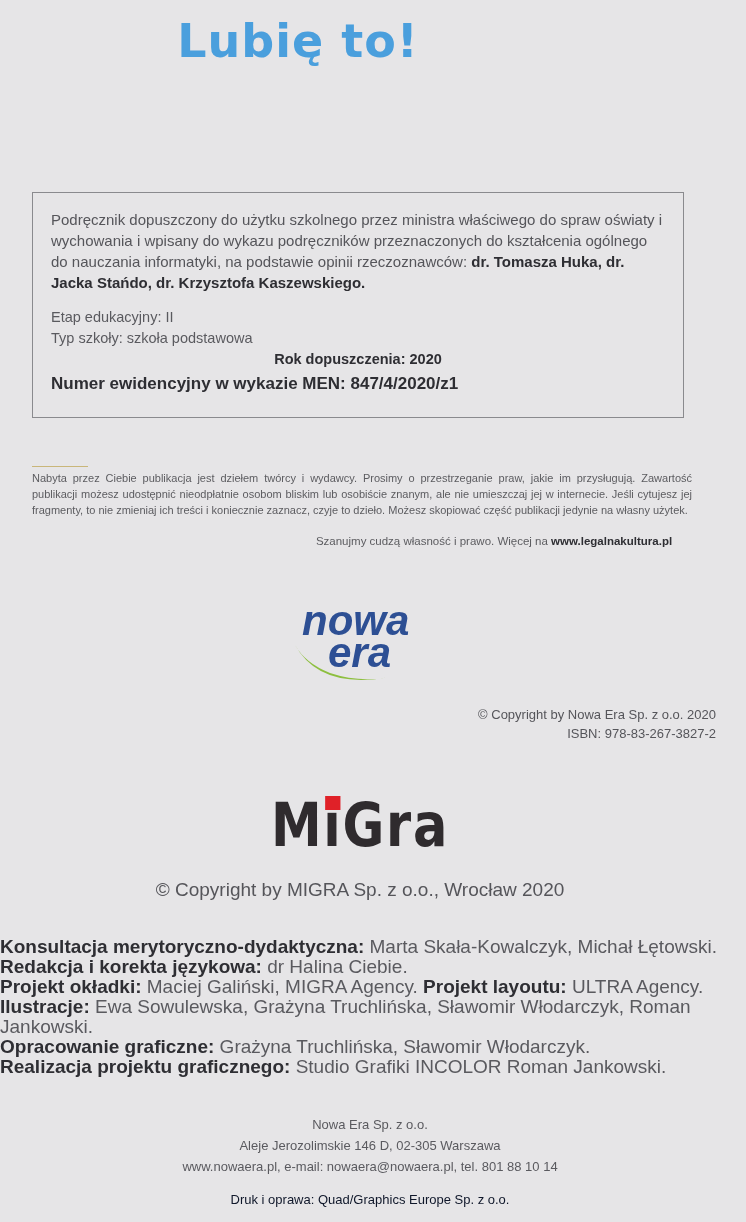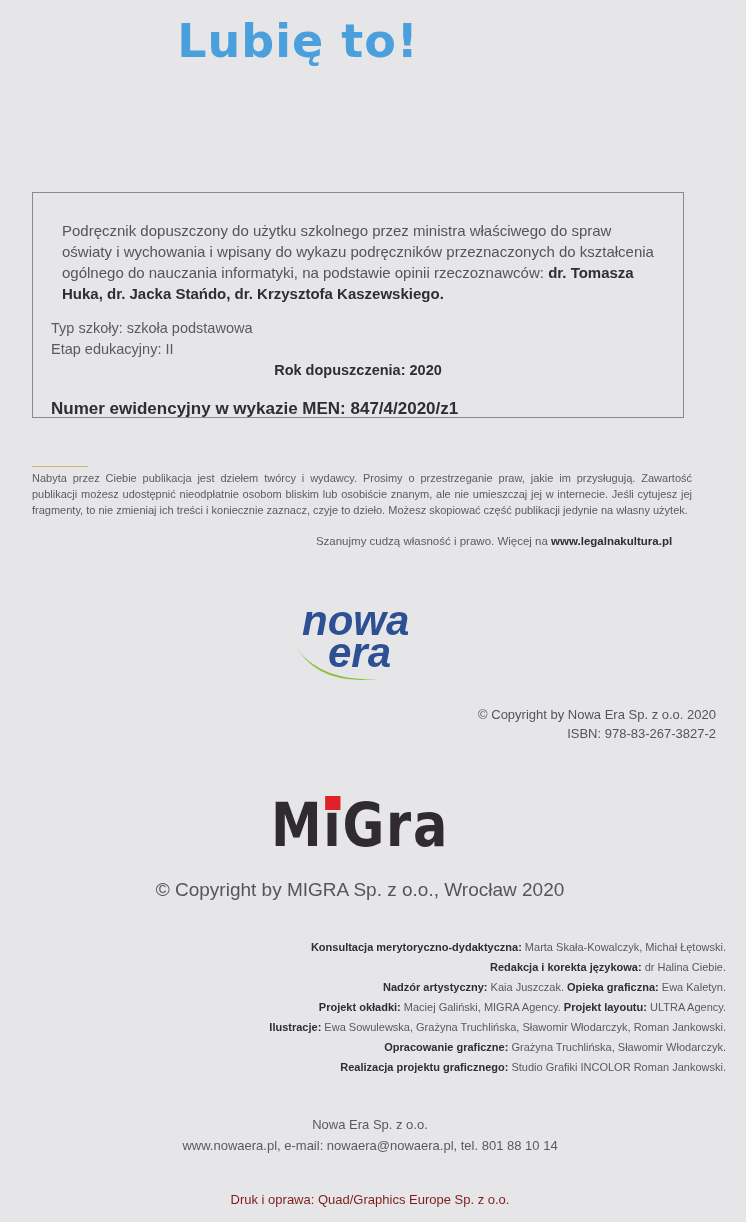--- a/index.html
+++ b/index.html
@@ -22,7 +22,7 @@
     border:1.5px solid #8a8a8e; box-sizing:border-box;
     padding:16px 18px 0 18px;
   }
-  .approval-box .para { font-size:15px; line-height:21px; color:#55555a; margin:11px; }
+  .approval-box .para { font-size:15px; line-height:21px; color:#55555a; margin:0; }
   .approval-box .para b { color:#2e2e33; }
   .approval-box .meta { margin-top:14px; font-size:14.5px; line-height:21px; color:#5a5a5f; }
   .approval-box .meta .bold { color:#2e2e33; font-weight:bold;text-align:center; }

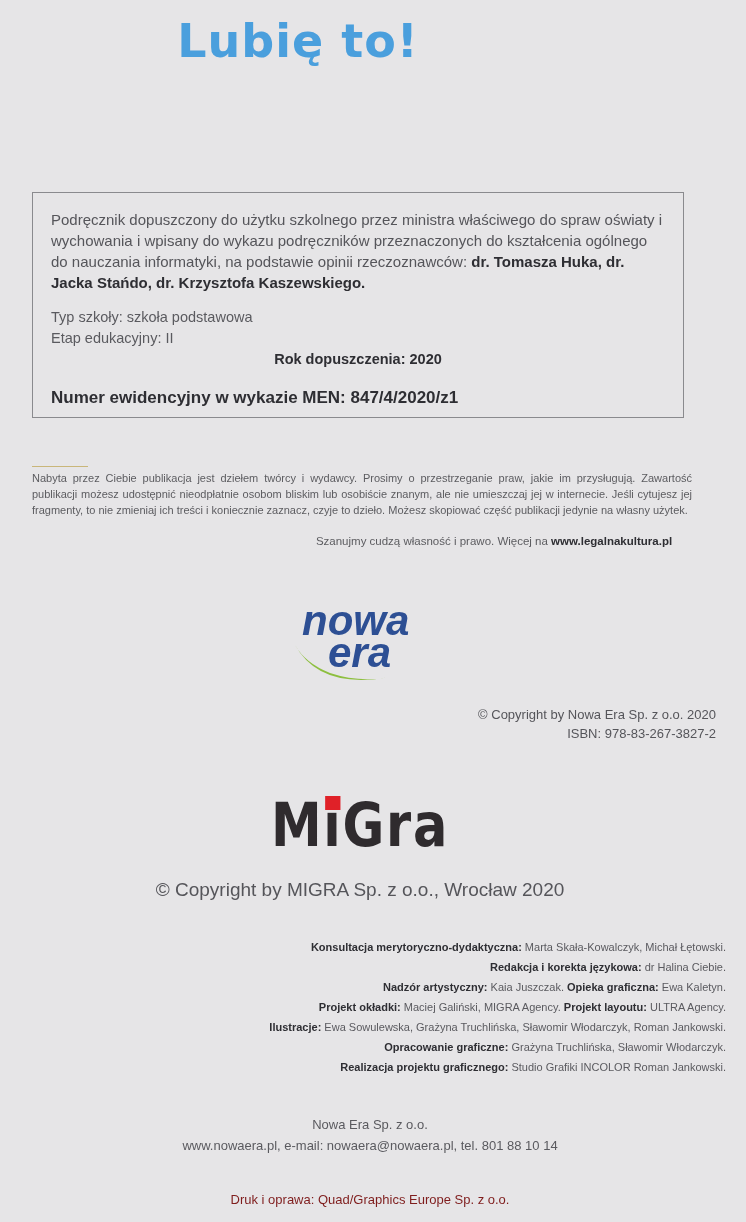--- a/index.html
+++ b/index.html
@@ -63,8 +63,8 @@
     <b>dr. Tomasza Huka, dr. Jacka Stańdo, dr. Krzysztofa Kaszewskiego.</b>
   </p>
   <div class="meta">
+    <div>Etap edukacyjny: II</div>
     <div>Typ szkoły: szkoła podstawowa</div>
-    <div>Etap edukacyjny: II</div>
     <div class="bold">Rok dopuszczenia: 2020</div>
   </div>
   <div class="number">Numer ewidencyjny w wykazie MEN: 847/4/2020/z1</div>

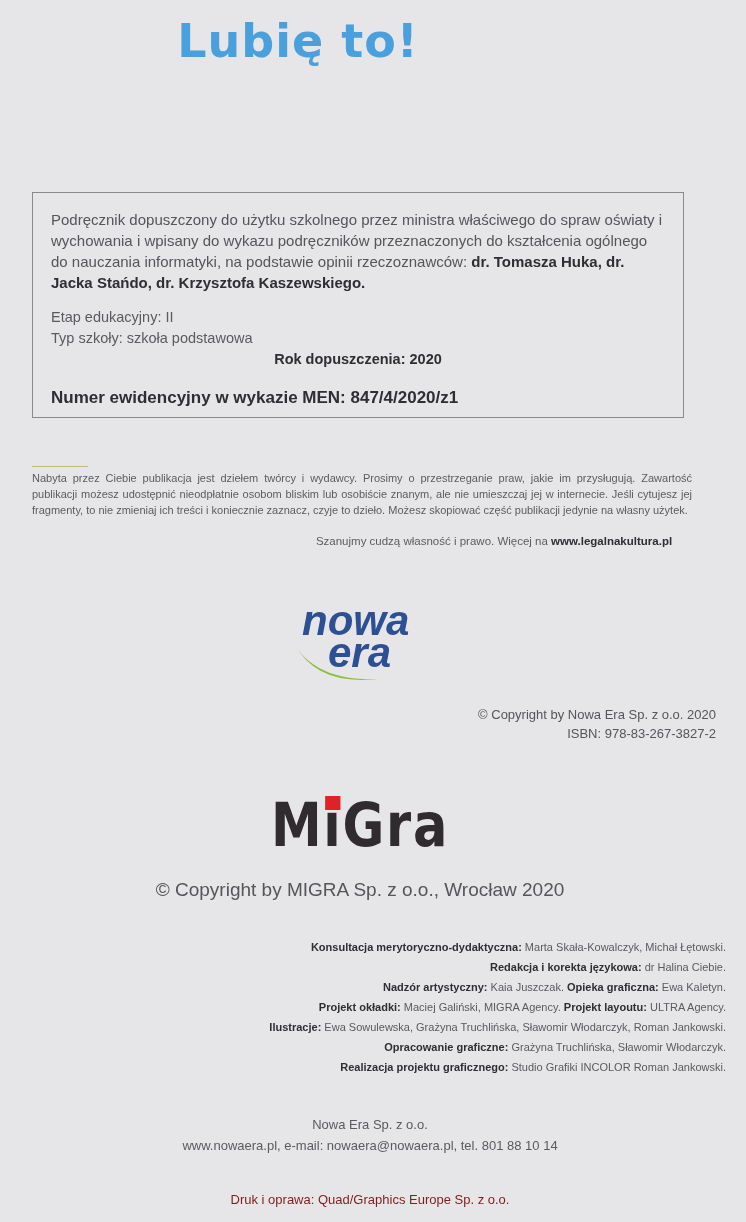--- a/index.html
+++ b/index.html
@@ -26,7 +26,7 @@
   .approval-box .para b { color:#2e2e33; }
   .approval-box .meta { margin-top:14px; font-size:14.5px; line-height:21px; color:#5a5a5f; }
   .approval-box .meta .bold { color:#2e2e33; font-weight:bold;text-align:center; }
-  .approval-box .number { margin-top:18px; font-size:17px; font-weight:bold; color:#2e2e33; }
+  .approval-box .number { margin-top:4px; font-size:17px; font-weight:bold; color:#2e2e33; }
   .rule { position:absolute; left:32px; top:466px; width:56px; height:1px; background:#c9b67a; }
   .legal {
     position:absolute; left:32px; top:470px; width:660px;

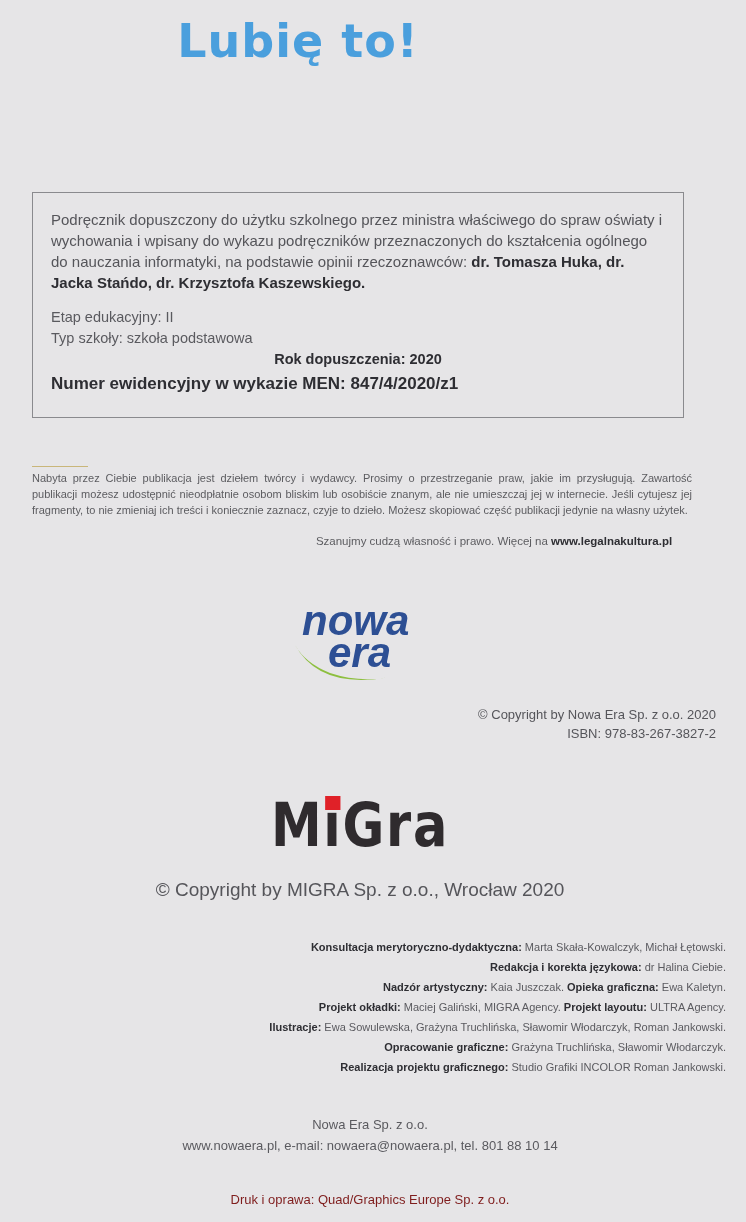--- a/index.html
+++ b/index.html
@@ -47,7 +47,7 @@
   .migra-i { position:relative; display:inline-block; }
   .migra-dot { position:absolute; left:10%; top:6px; width:80%; height:14px; background:#e02128; }
   .migra-copy { position:absolute; left:0; width:720px; top:879px; text-align:center; font-size:19px; color:#55555a; }
-  .credits { position:absolute; left:0; width:726px; top:937px; text-align:right; font-size:11px; line-height:20px; color:#5a5a5f; }
+  .credits { position:absolute; left:0; width:726px; top:937px; text-align:left; font-size:19px; line-height:20px; color:#5a5a5f; }
   .credits b { color:#2e2e33; }
   .address { position:absolute; left:0; width:740px; top:1114px; text-align:center; font-size:13px; line-height:21px; color:#5a5a5f; }
   .print { position:absolute; left:0; width:740px; top:1192px; text-align:center; font-size:13px; color:#7f1d1d; }

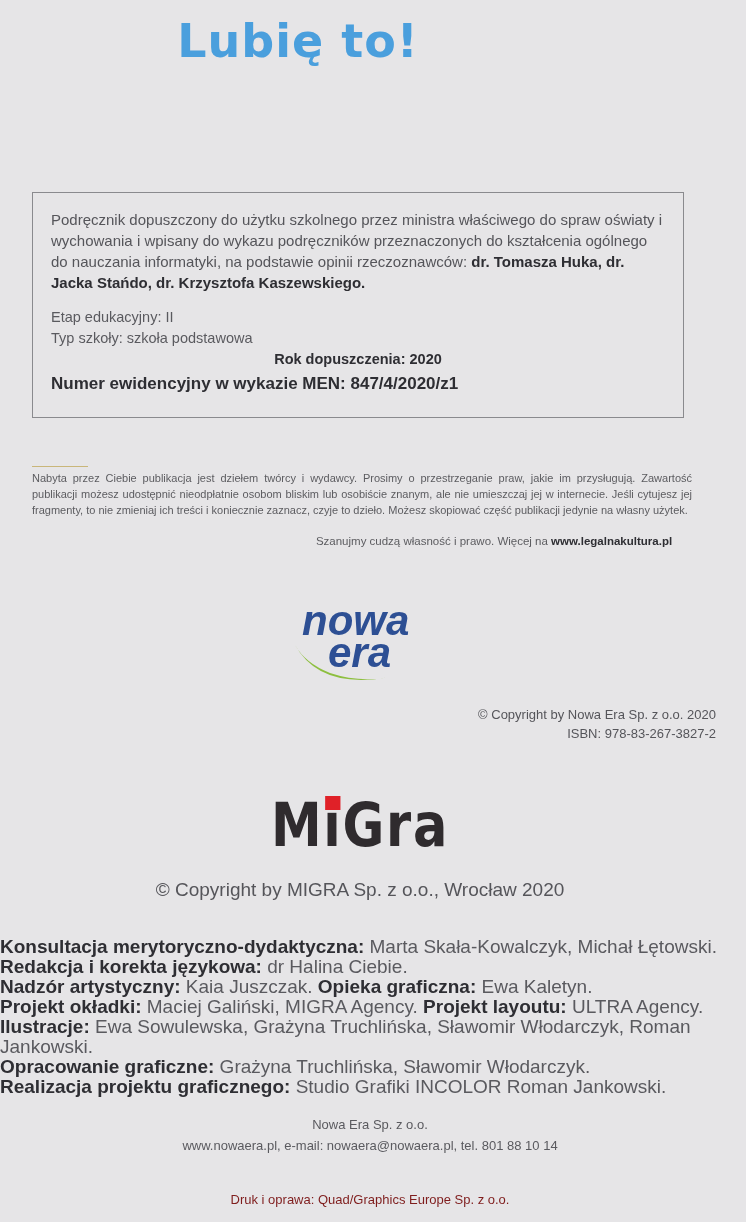--- a/index.html
+++ b/index.html
@@ -95,7 +95,6 @@
 <div class="credits">
   <div><b>Konsultacja merytoryczno-dydaktyczna:</b><span> Marta Skała-Kowalczyk, Michał Łętowski.</span></div>
   <div><b>Redakcja i korekta językowa:</b><span> dr Halina Ciebie.</span></div>
-  <div><b>Nadzór artystyczny:</b><span> Kaia Juszczak. </span><b>Opieka graficzna:</b><span> Ewa Kaletyn.</span></div>
   <div><b>Projekt okładki:</b><span> Maciej Galiński, MIGRA Agency. </span><b>Projekt layoutu:</b><span> ULTRA Agency.</span></div>
   <div><b>Ilustracje:</b><span> Ewa Sowulewska, Grażyna Truchlińska, Sławomir Włodarczyk, Roman Jankowski.</span></div>
   <div><b>Opracowanie graficzne:</b><span> Grażyna Truchlińska, Sławomir Włodarczyk.</span></div>

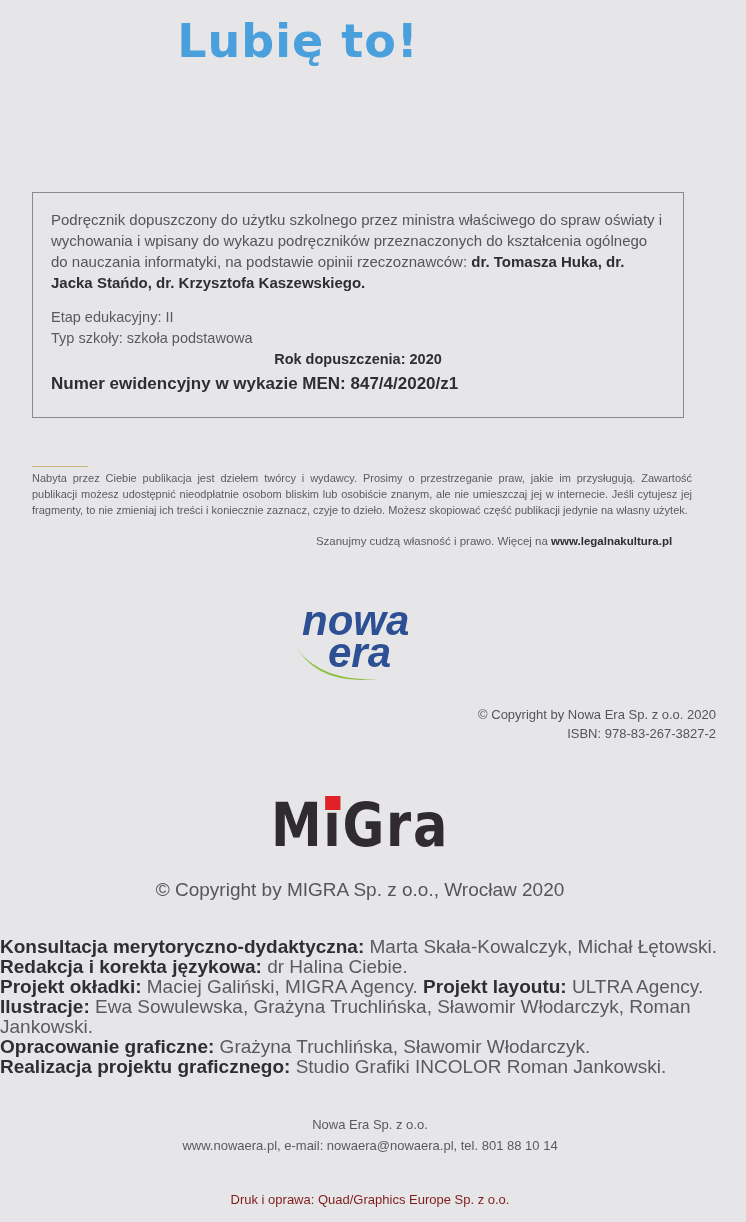--- a/index.html
+++ b/index.html
@@ -103,6 +103,7 @@
 
 <div class="address">
   <div>Nowa Era Sp. z o.o.</div>
+  <div>Aleje Jerozolimskie 146 D, 02-305 Warszawa</div>
   <div>www.nowaera.pl, e-mail: nowaera@nowaera.pl, tel. 801 88 10 14</div>
 </div>
 

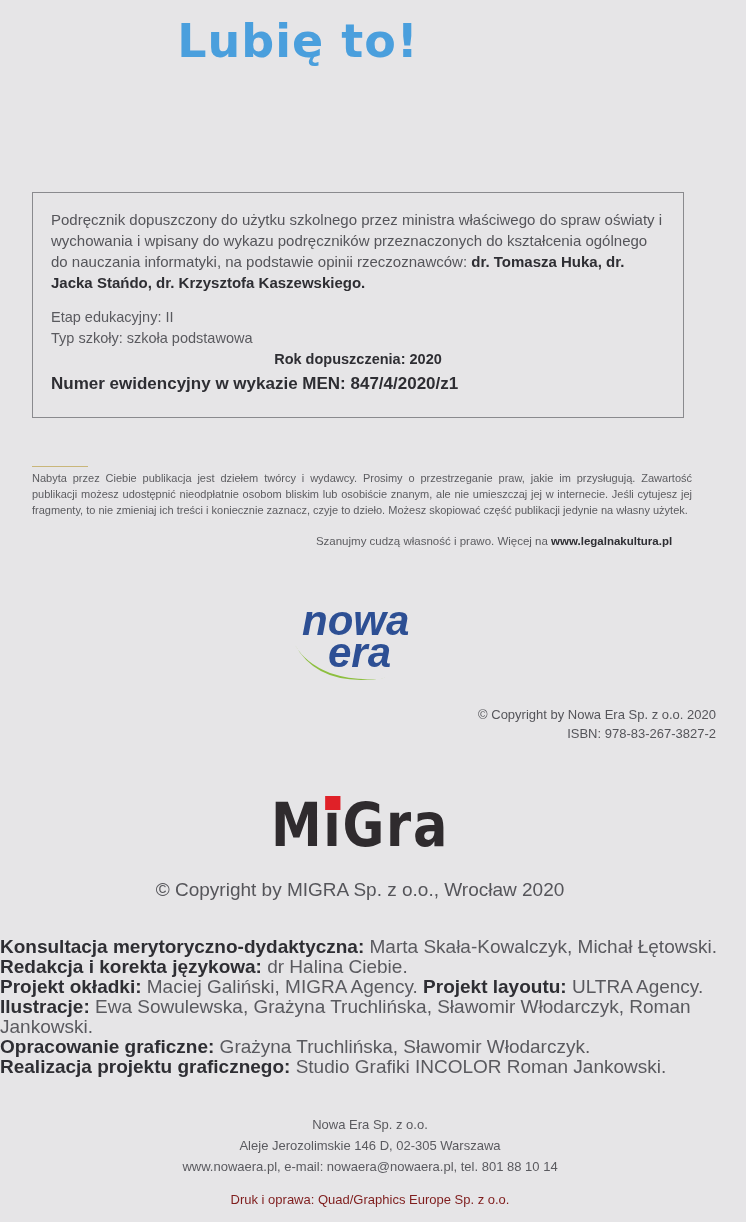--- a/index.html
+++ b/index.html
@@ -50,7 +50,7 @@
   .credits { position:absolute; left:0; width:726px; top:937px; text-align:left; font-size:19px; line-height:20px; color:#5a5a5f; }
   .credits b { color:#2e2e33; }
   .address { position:absolute; left:0; width:740px; top:1114px; text-align:center; font-size:13px; line-height:21px; color:#5a5a5f; }
-  .print { position:absolute; left:0; width:740px; top:1192px; text-align:center; font-size:13px; color:#7f1d1d; }
+  .print { position:absolute; left:0; width:740px; top:1192px; text-align:center; font-size:13px; color:#0f172a; }
 </style>
 </head>
 <body>

